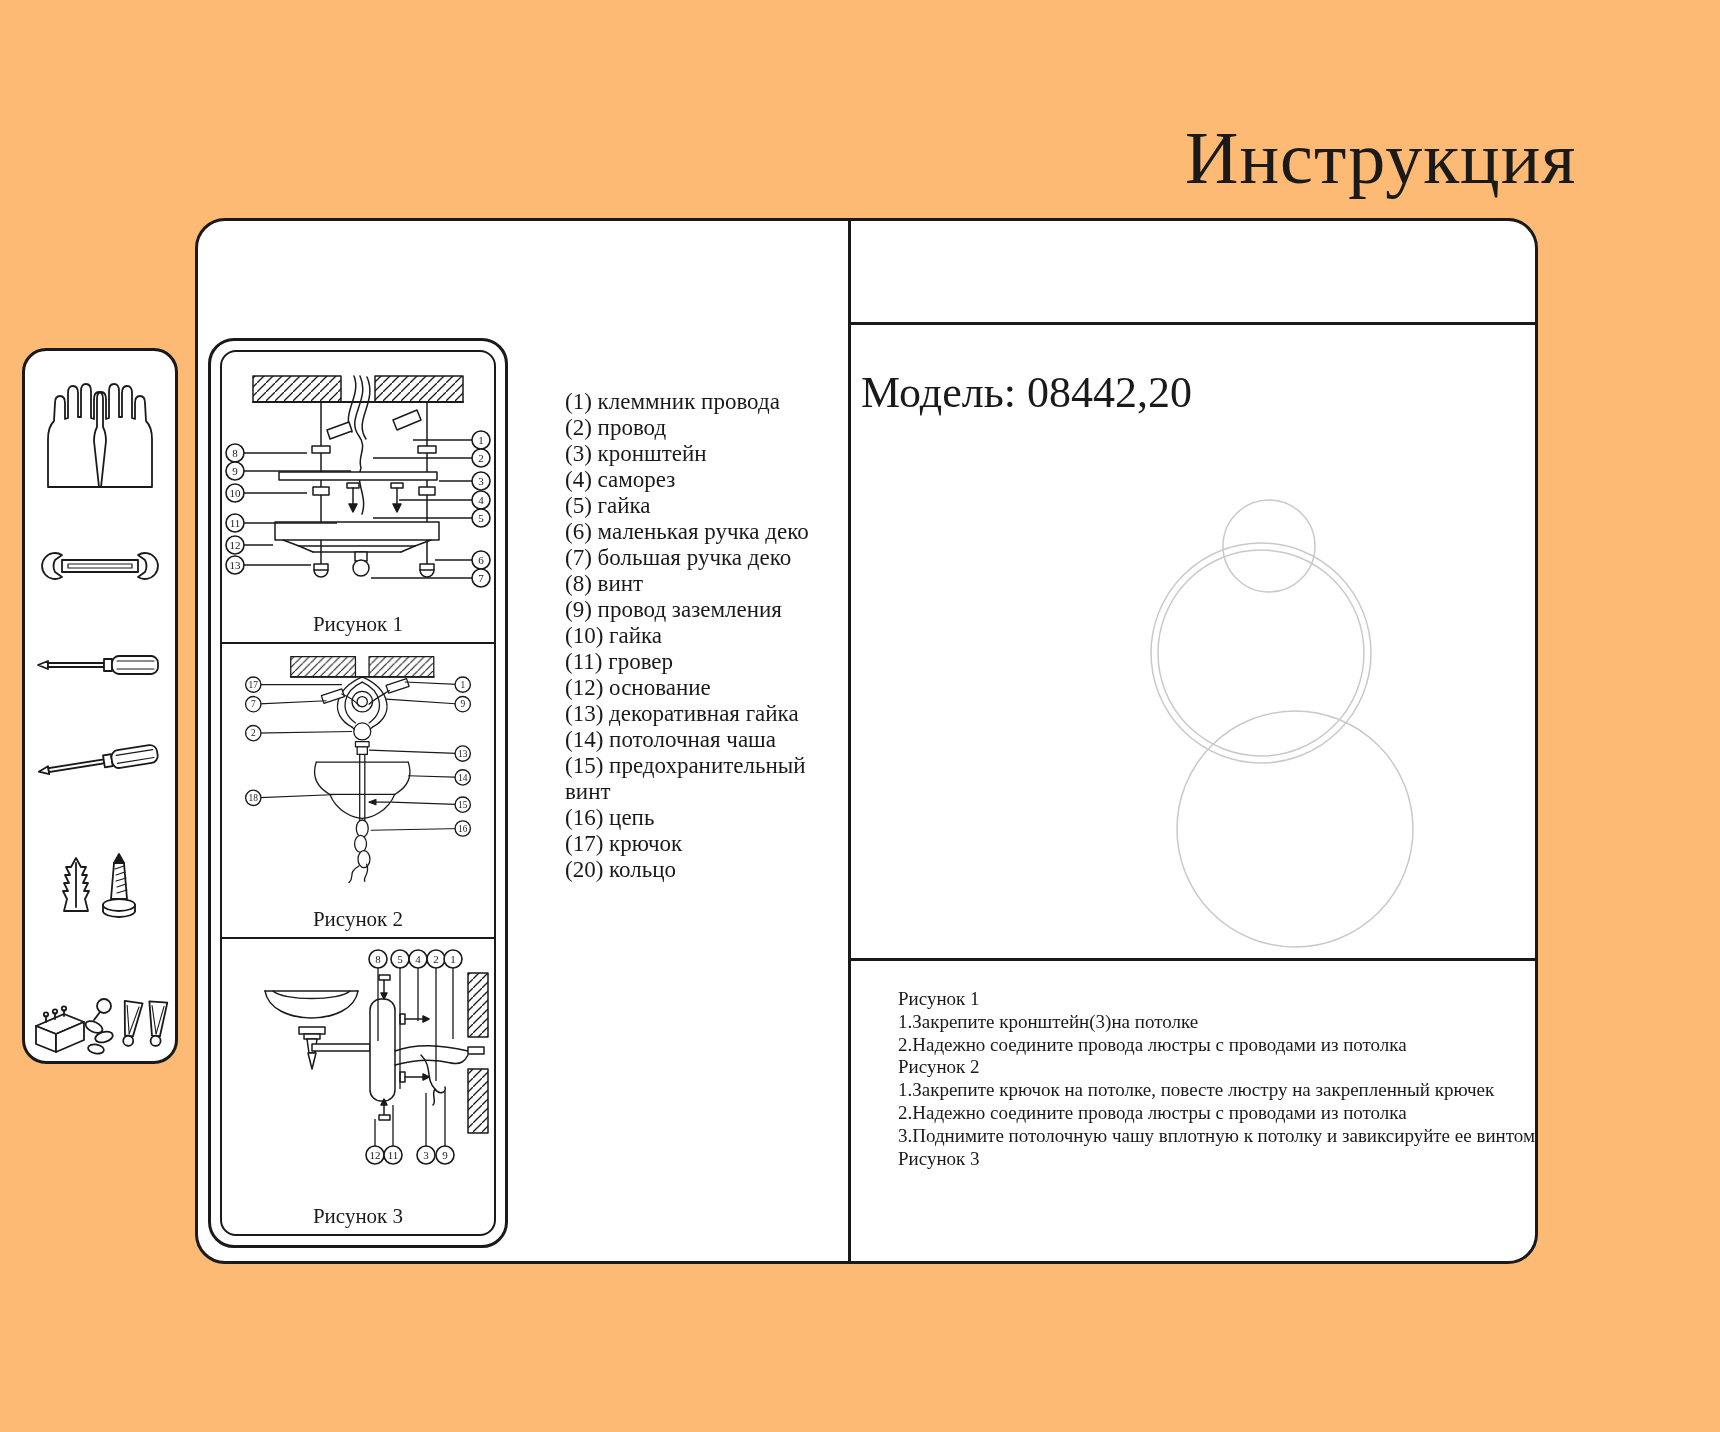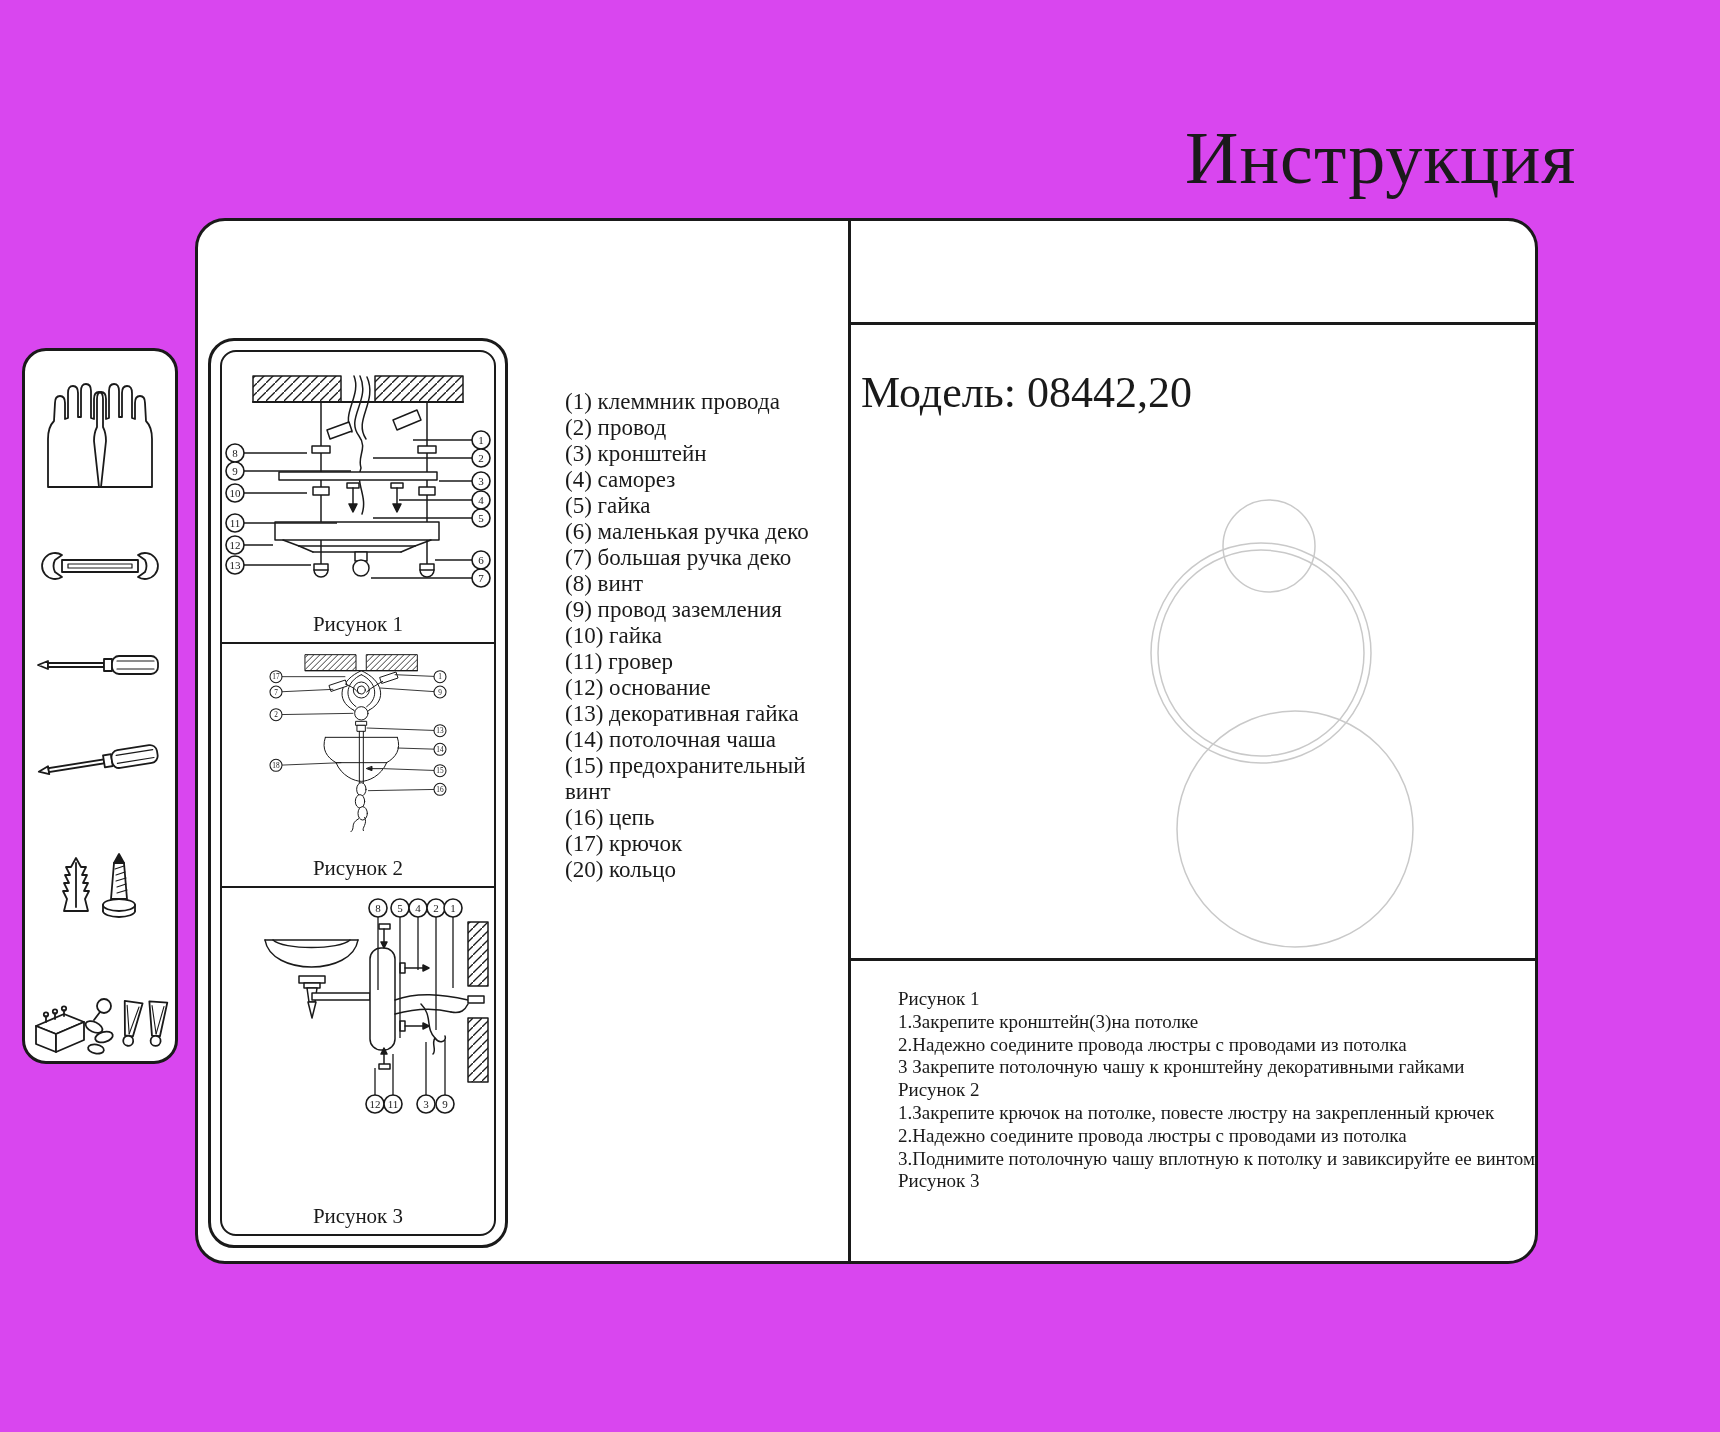--- a/index.html
+++ b/index.html
@@ -3,7 +3,7 @@
 <meta charset="utf-8">
 <style>
   html,body{margin:0;padding:0;background:#fff;}
-  .page{position:relative;width:1720px;height:1432px;background:#d946ef;overflow:hidden;
+  .page{position:relative;width:1720px;height:1432px;background:#fdba74;overflow:hidden;
         font-family:"Liberation Serif","DejaVu Serif",serif;color:#1a1a1a;}
   .title{position:absolute;left:1185px;top:116px;font-size:74px;letter-spacing:1px;white-space:nowrap;}
   

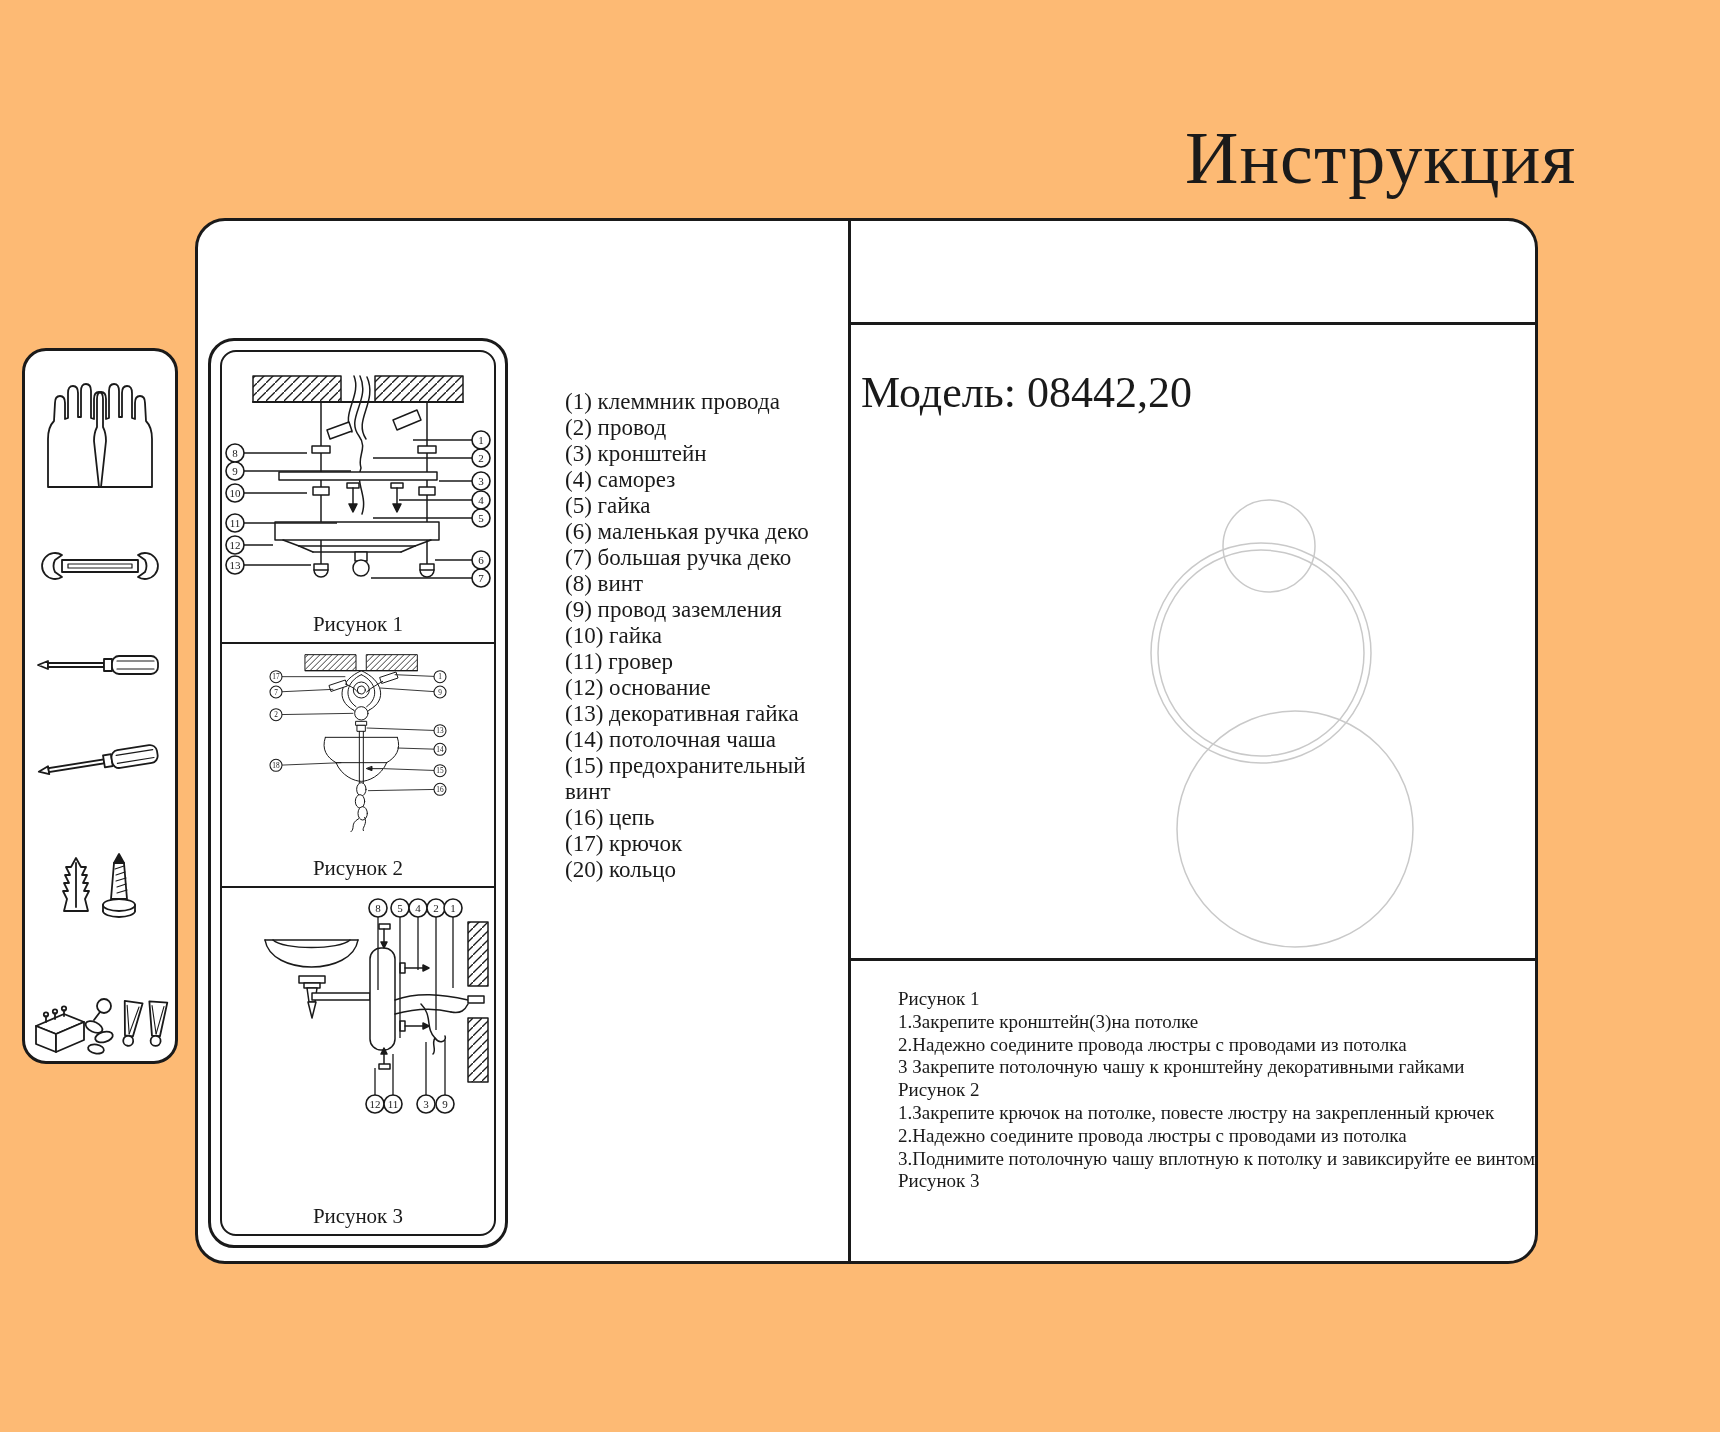--- a/index.html
+++ b/index.html
@@ -23,7 +23,7 @@
                 border:2.5px solid #1a1a1a;border-radius:16px;display:flex;flex-direction:column;overflow:hidden;}
   .fig-section{display:flex;flex-direction:column;align-items:center;box-sizing:border-box;padding-top:4px;}
   .fig-sec-1{height:292px;border-bottom:2.5px solid #1a1a1a;}
-  .fig-sec-2{height:244px;border-bottom:2.5px solid #1a1a1a;gap:24px;}
+  .fig-sec-2{height:295px;border-bottom:2.5px solid #1a1a1a;gap:24px;}
   .fig-sec-3{flex:1;}
   .fig-label{margin-top:auto;margin-bottom:5px;font-size:21px;}
   .fig-art{display:block;}

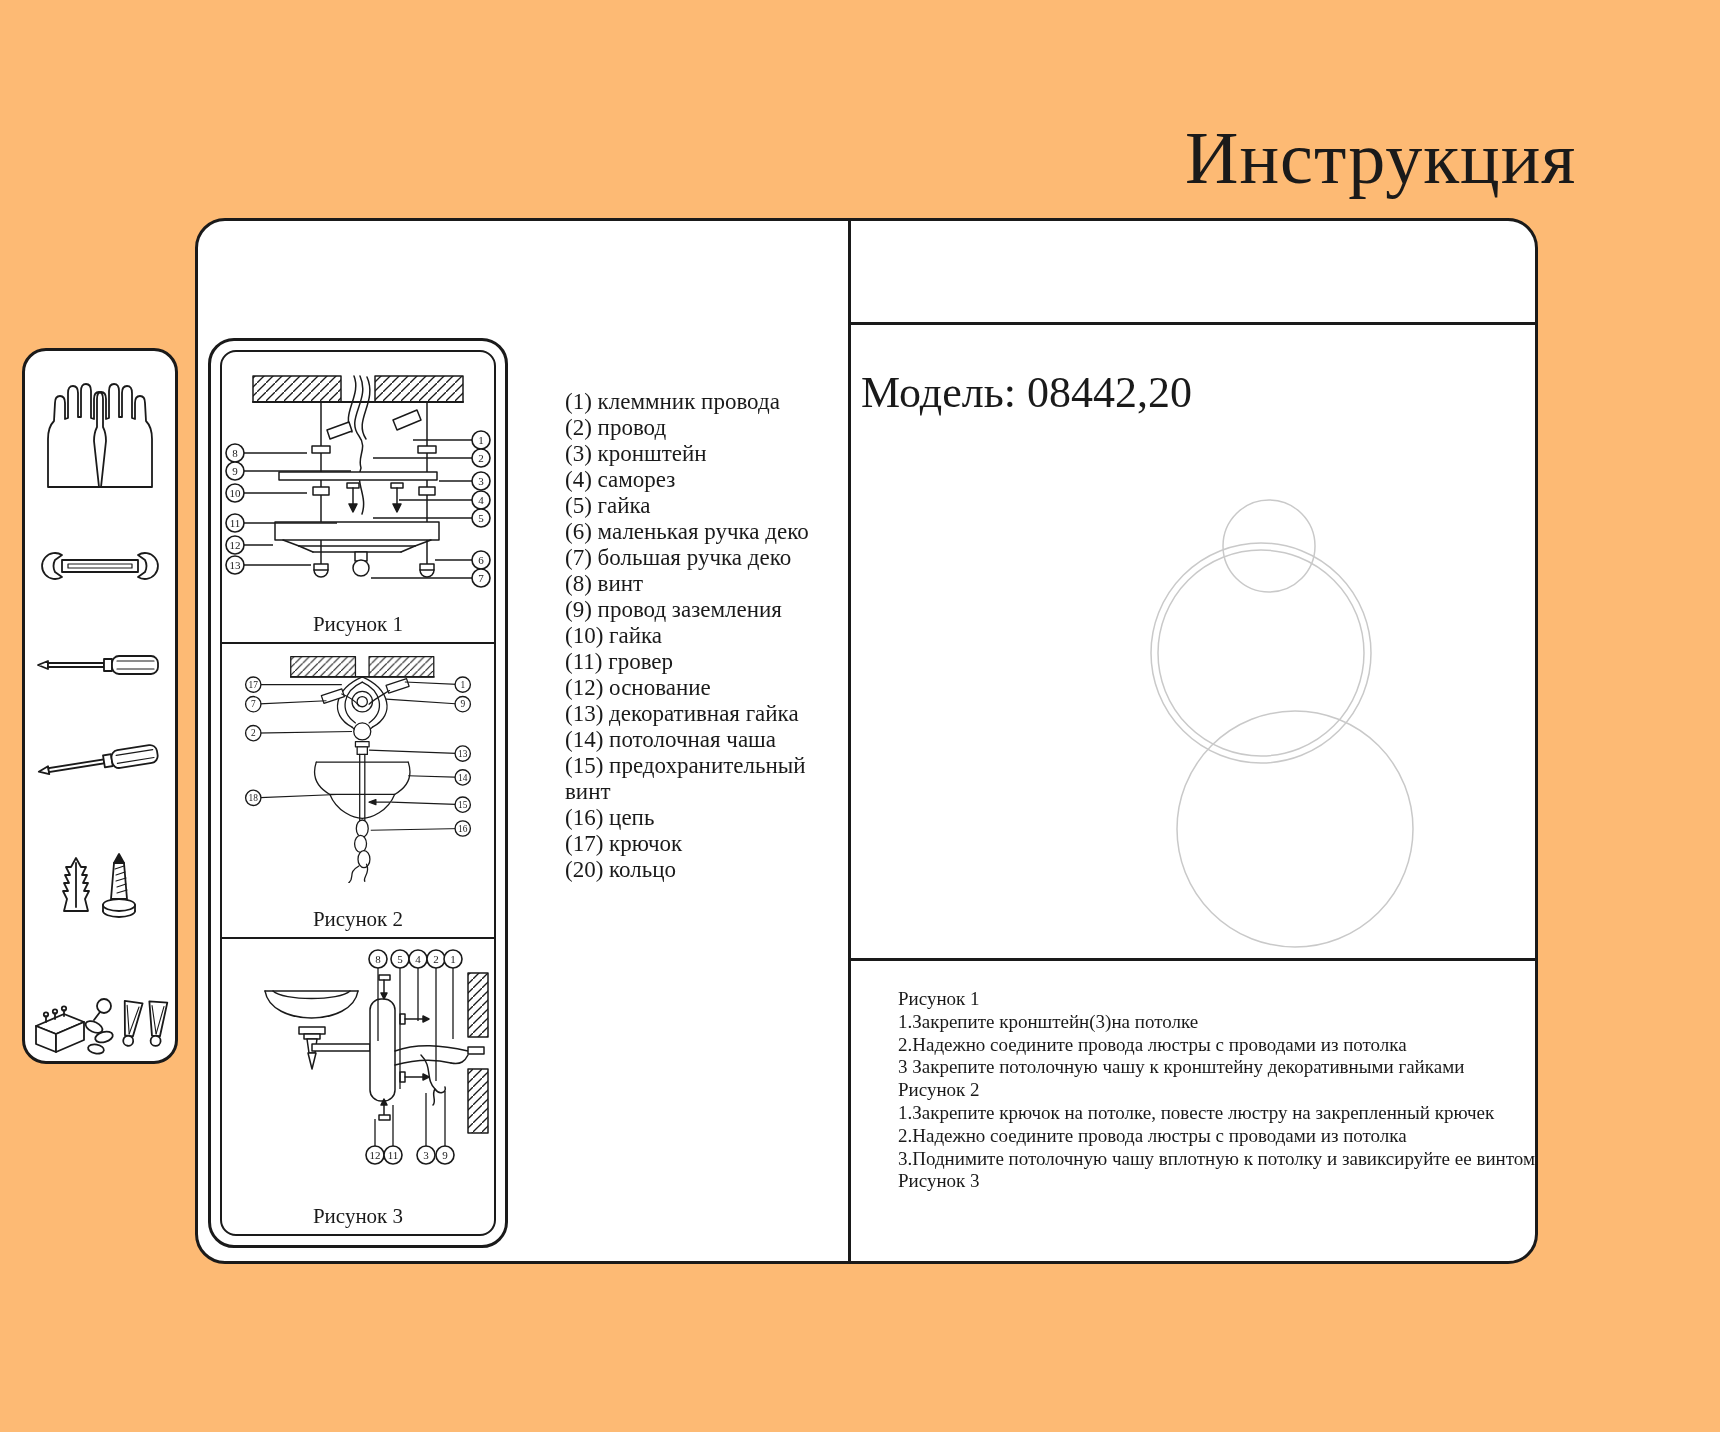--- a/index.html
+++ b/index.html
@@ -415,7 +415,6 @@
         <div class="instr-line">Рисунок 1</div>
         <div class="instr-line">1.Закрепите кронштейн(3)на потолке</div>
         <div class="instr-line">2.Надежно соедините провода люстры с проводами из потолка</div>
-        <div class="instr-line">3 Закрепите потолочную чашу к кронштейну декоративными гайками</div>
         <div class="instr-line">Рисунок 2</div>
         <div class="instr-line">1.Закрепите крючок на потолке, повесте люстру на закрепленный крючек</div>
         <div class="instr-line">2.Надежно соедините провода люстры с проводами из потолка</div>

